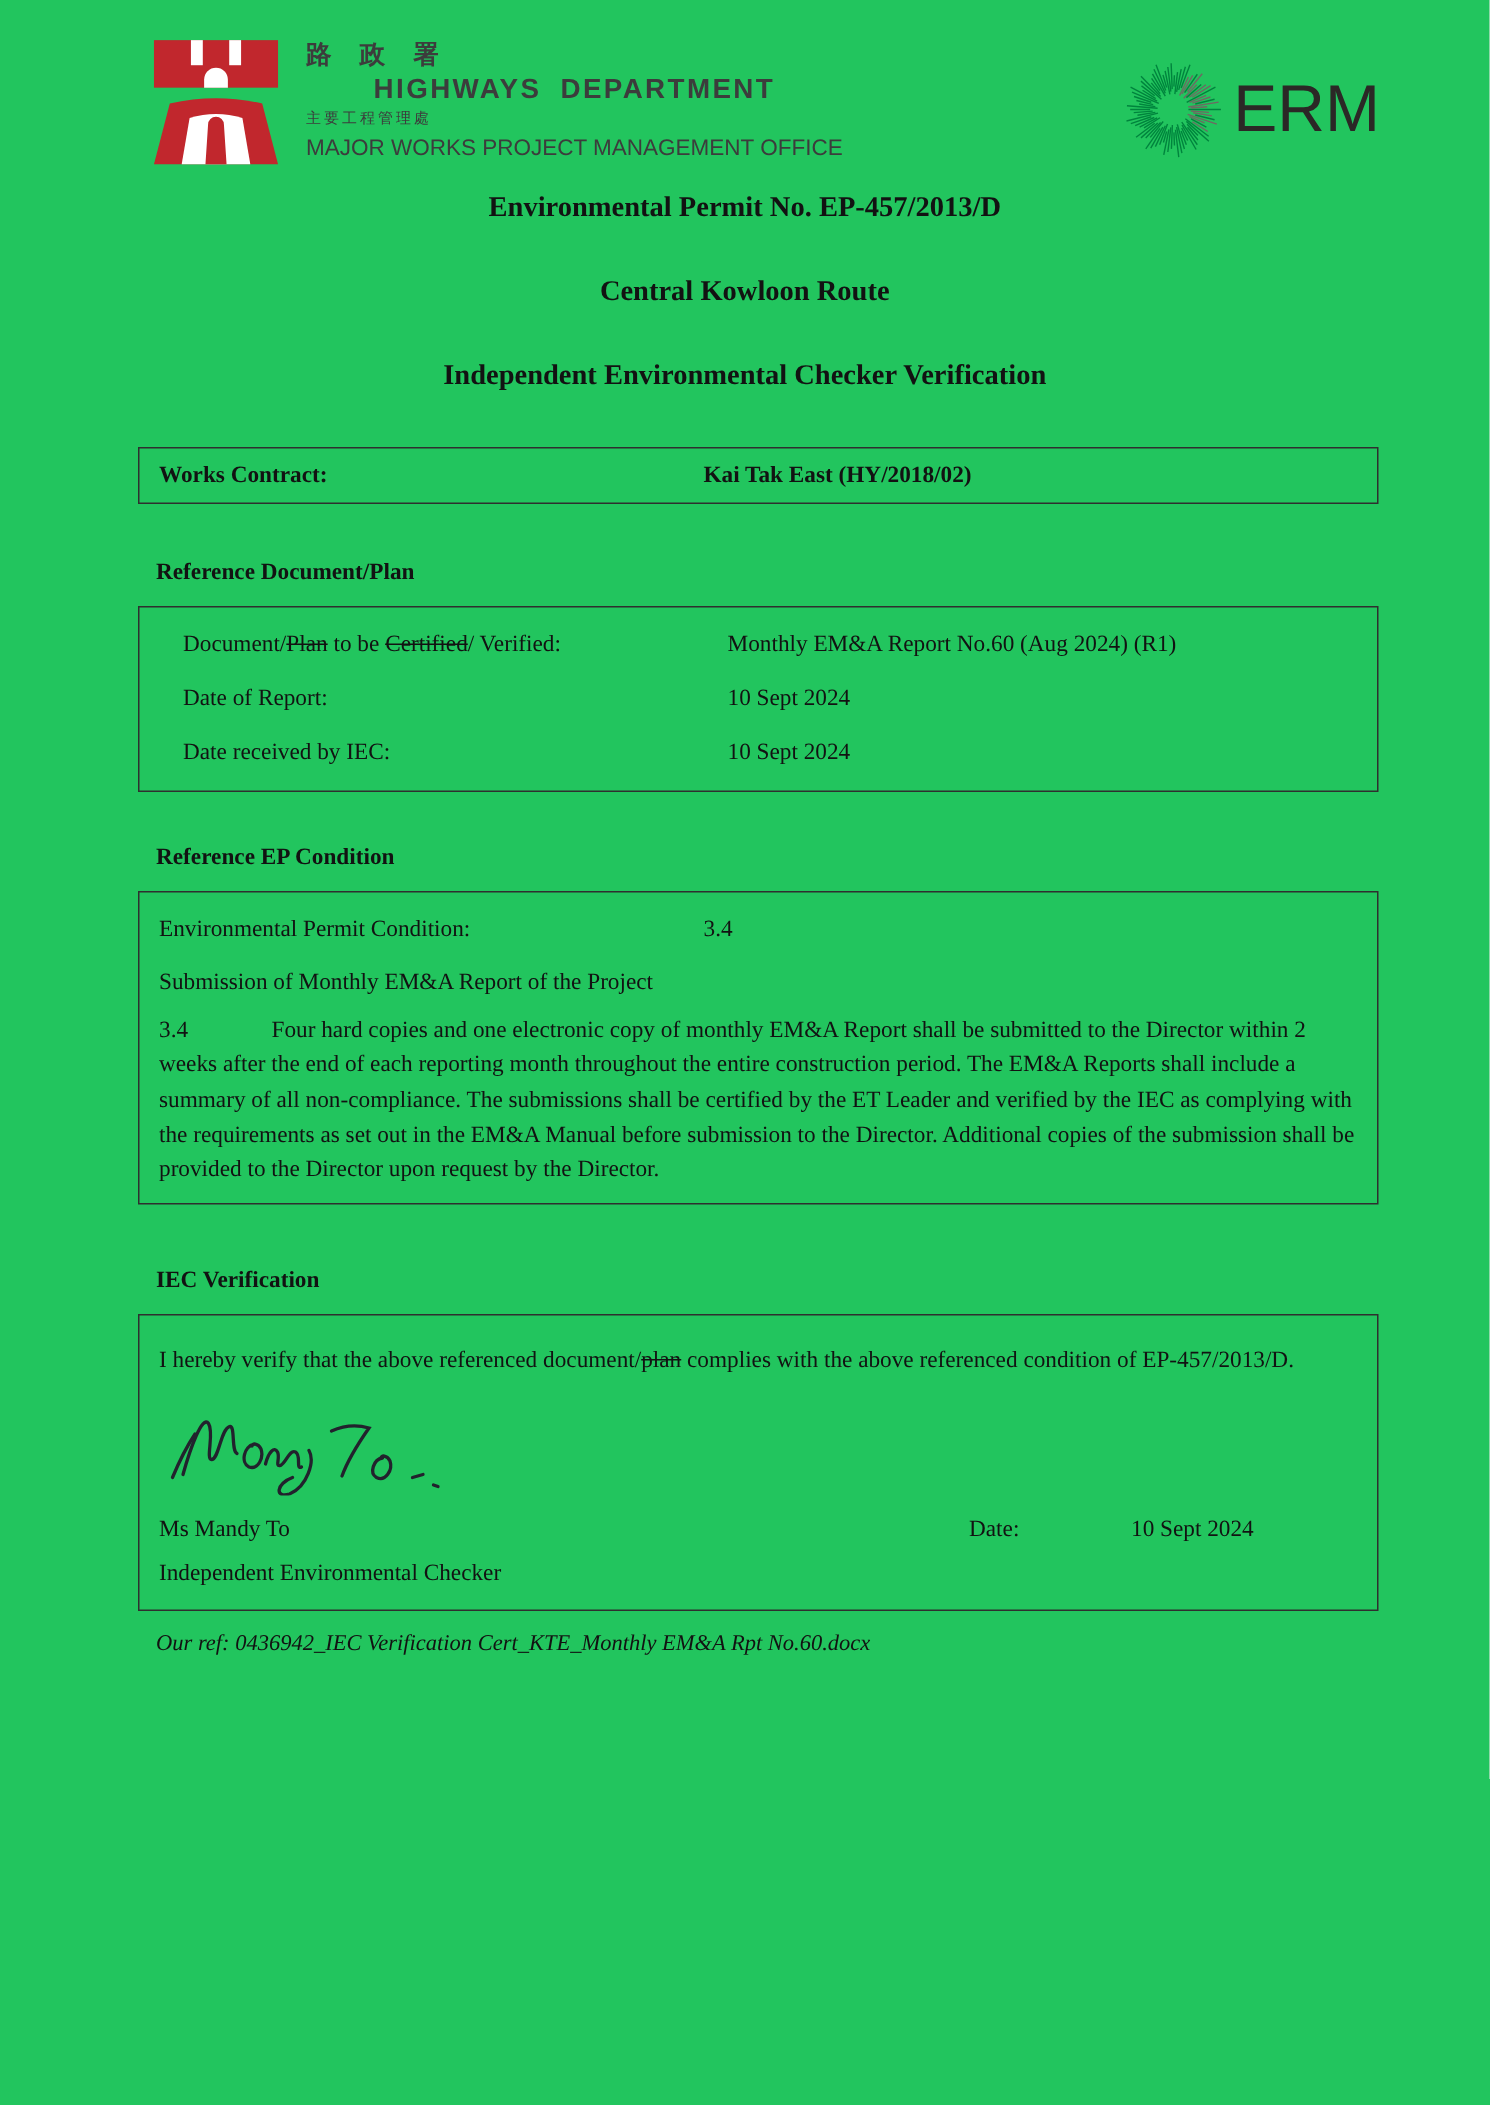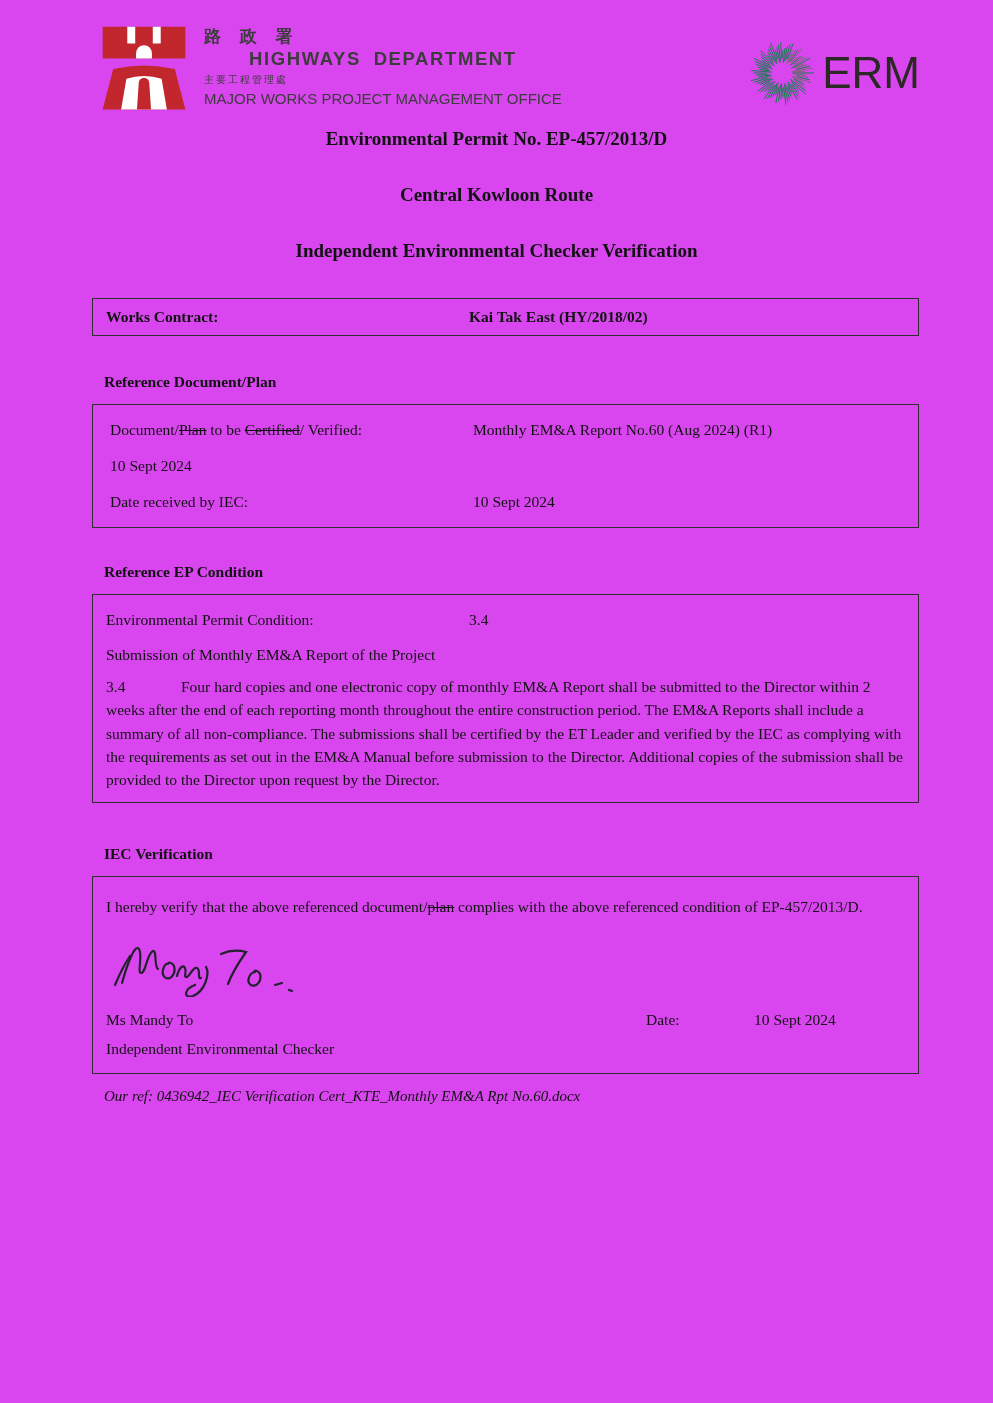--- a/index.html
+++ b/index.html
@@ -4,7 +4,7 @@
 <style>
   html,body{margin:0;padding:0;background:#e8e8e8;}
   .page{
-    width:993px;height:1403px;margin:0 auto;background:#d946ef;
+    width:993px;height:1403px;margin:0 auto;background:#22c55e;
     position:relative;overflow:hidden;
     font-family:"Liberation Serif","DejaVu Serif",serif;
     color:#121212;

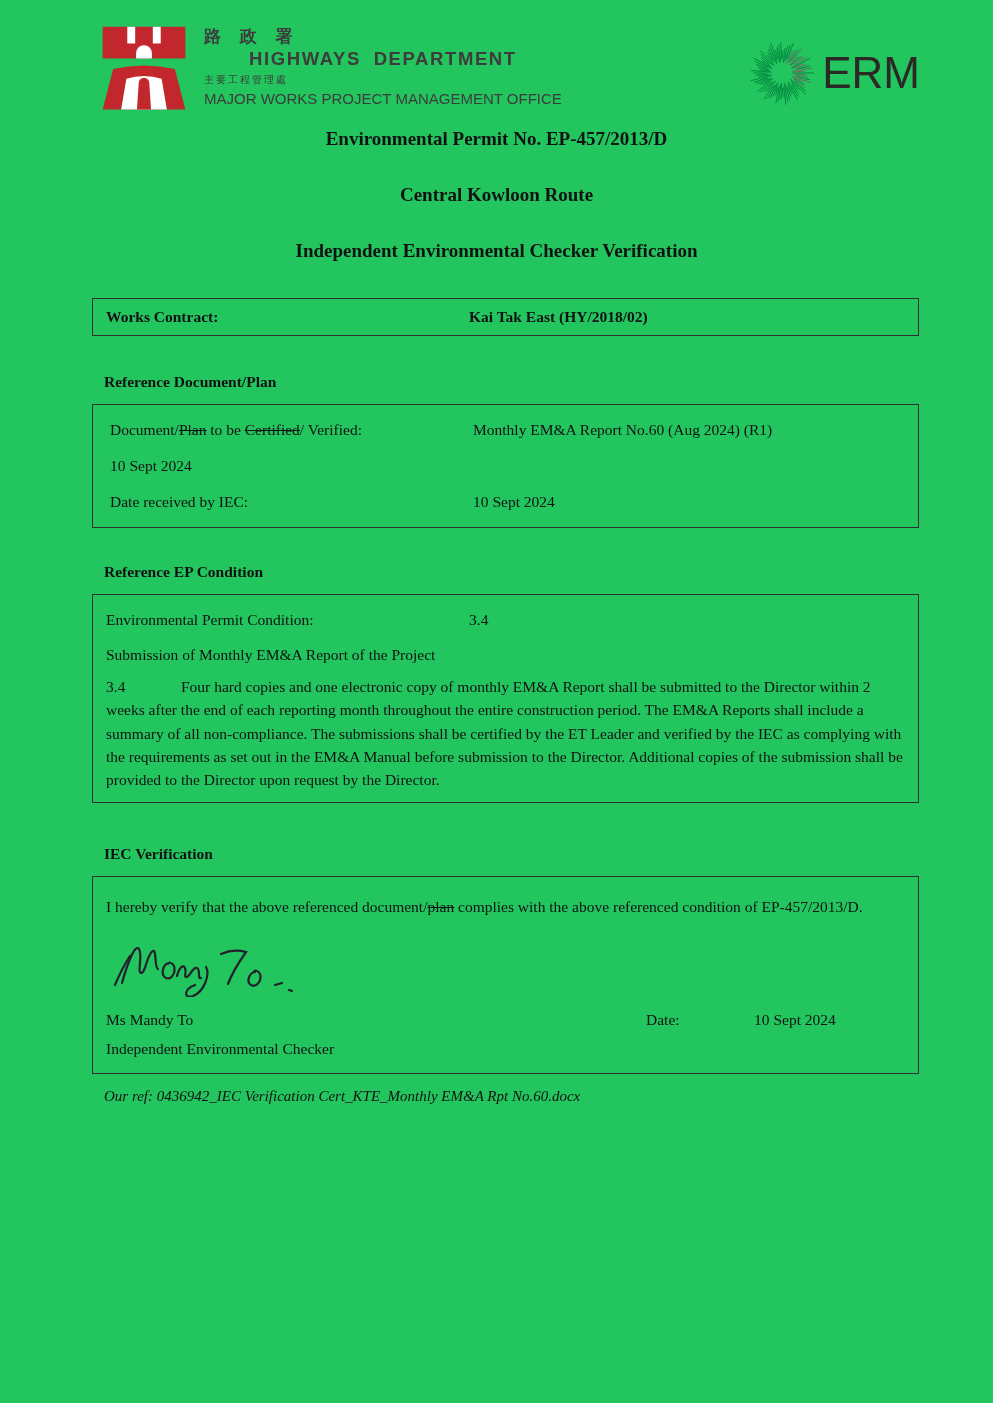--- a/index.html
+++ b/index.html
@@ -41,7 +41,7 @@
   .box1 .row{padding-top:9px;padding-bottom:9px;font-weight:bold;font-size:15.5px;}
 
   .h-refdoc{margin-top:36px;}
-  .box2{margin-top:13px;padding:7px 4px;}
+  .box2{margin-top:13px;padding:7px 16px;}
   .box2 .row{font-size:15.5px;padding-top:9px;padding-bottom:9px;}
 
   .h-ep{margin-top:34px;}

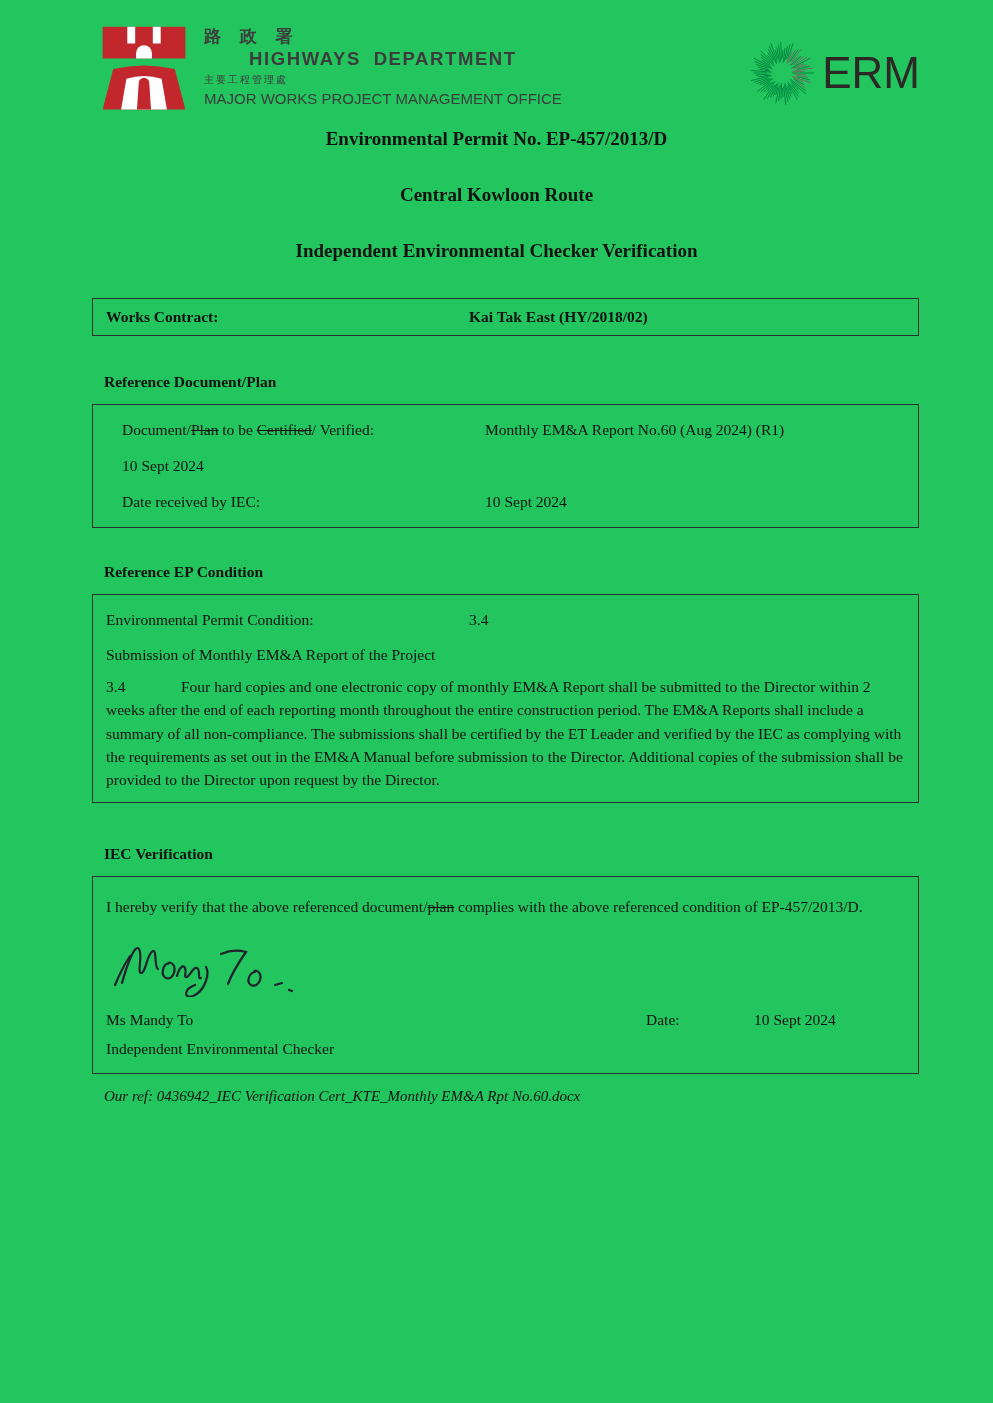--- a/index.html
+++ b/index.html
@@ -192,6 +192,7 @@
       <span class="value">Monthly EM&amp;A Report No.60 (Aug 2024) (R1)</span>
     </div>
     <div class="row">
+      <span class="label">Date of Report:</span>
       <span class="value">10 Sept 2024</span>
     </div>
     <div class="row">

